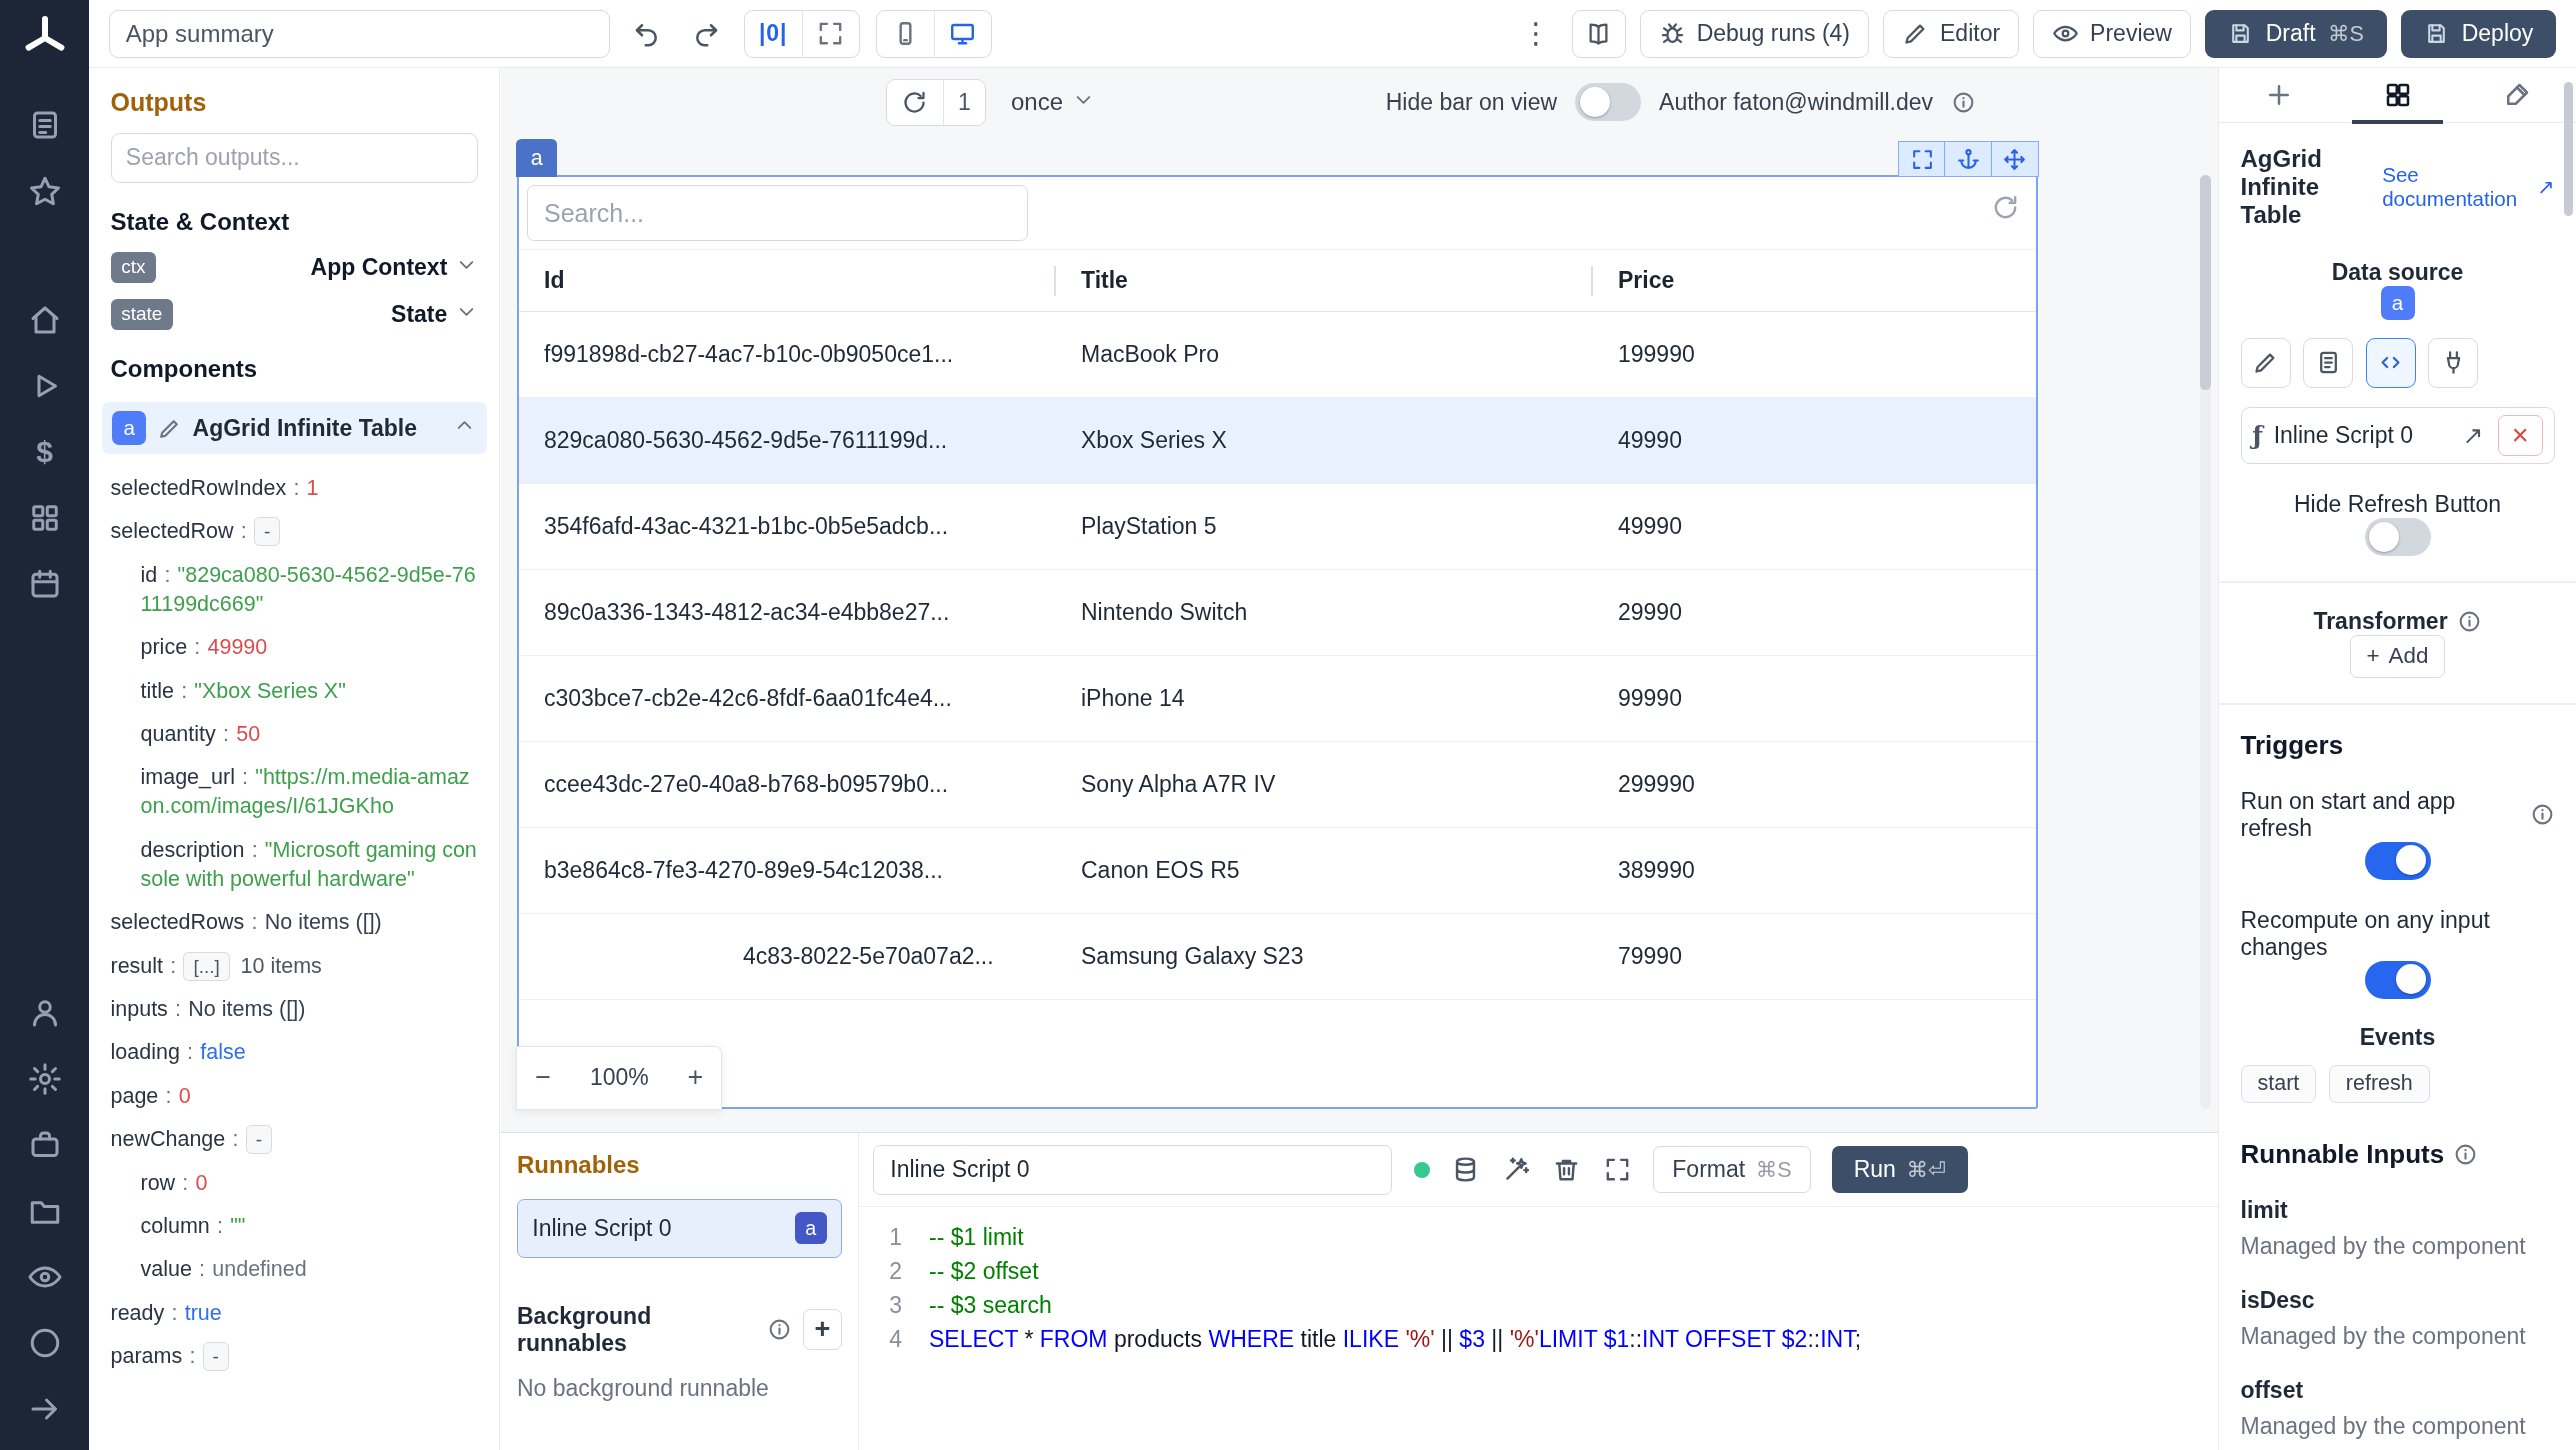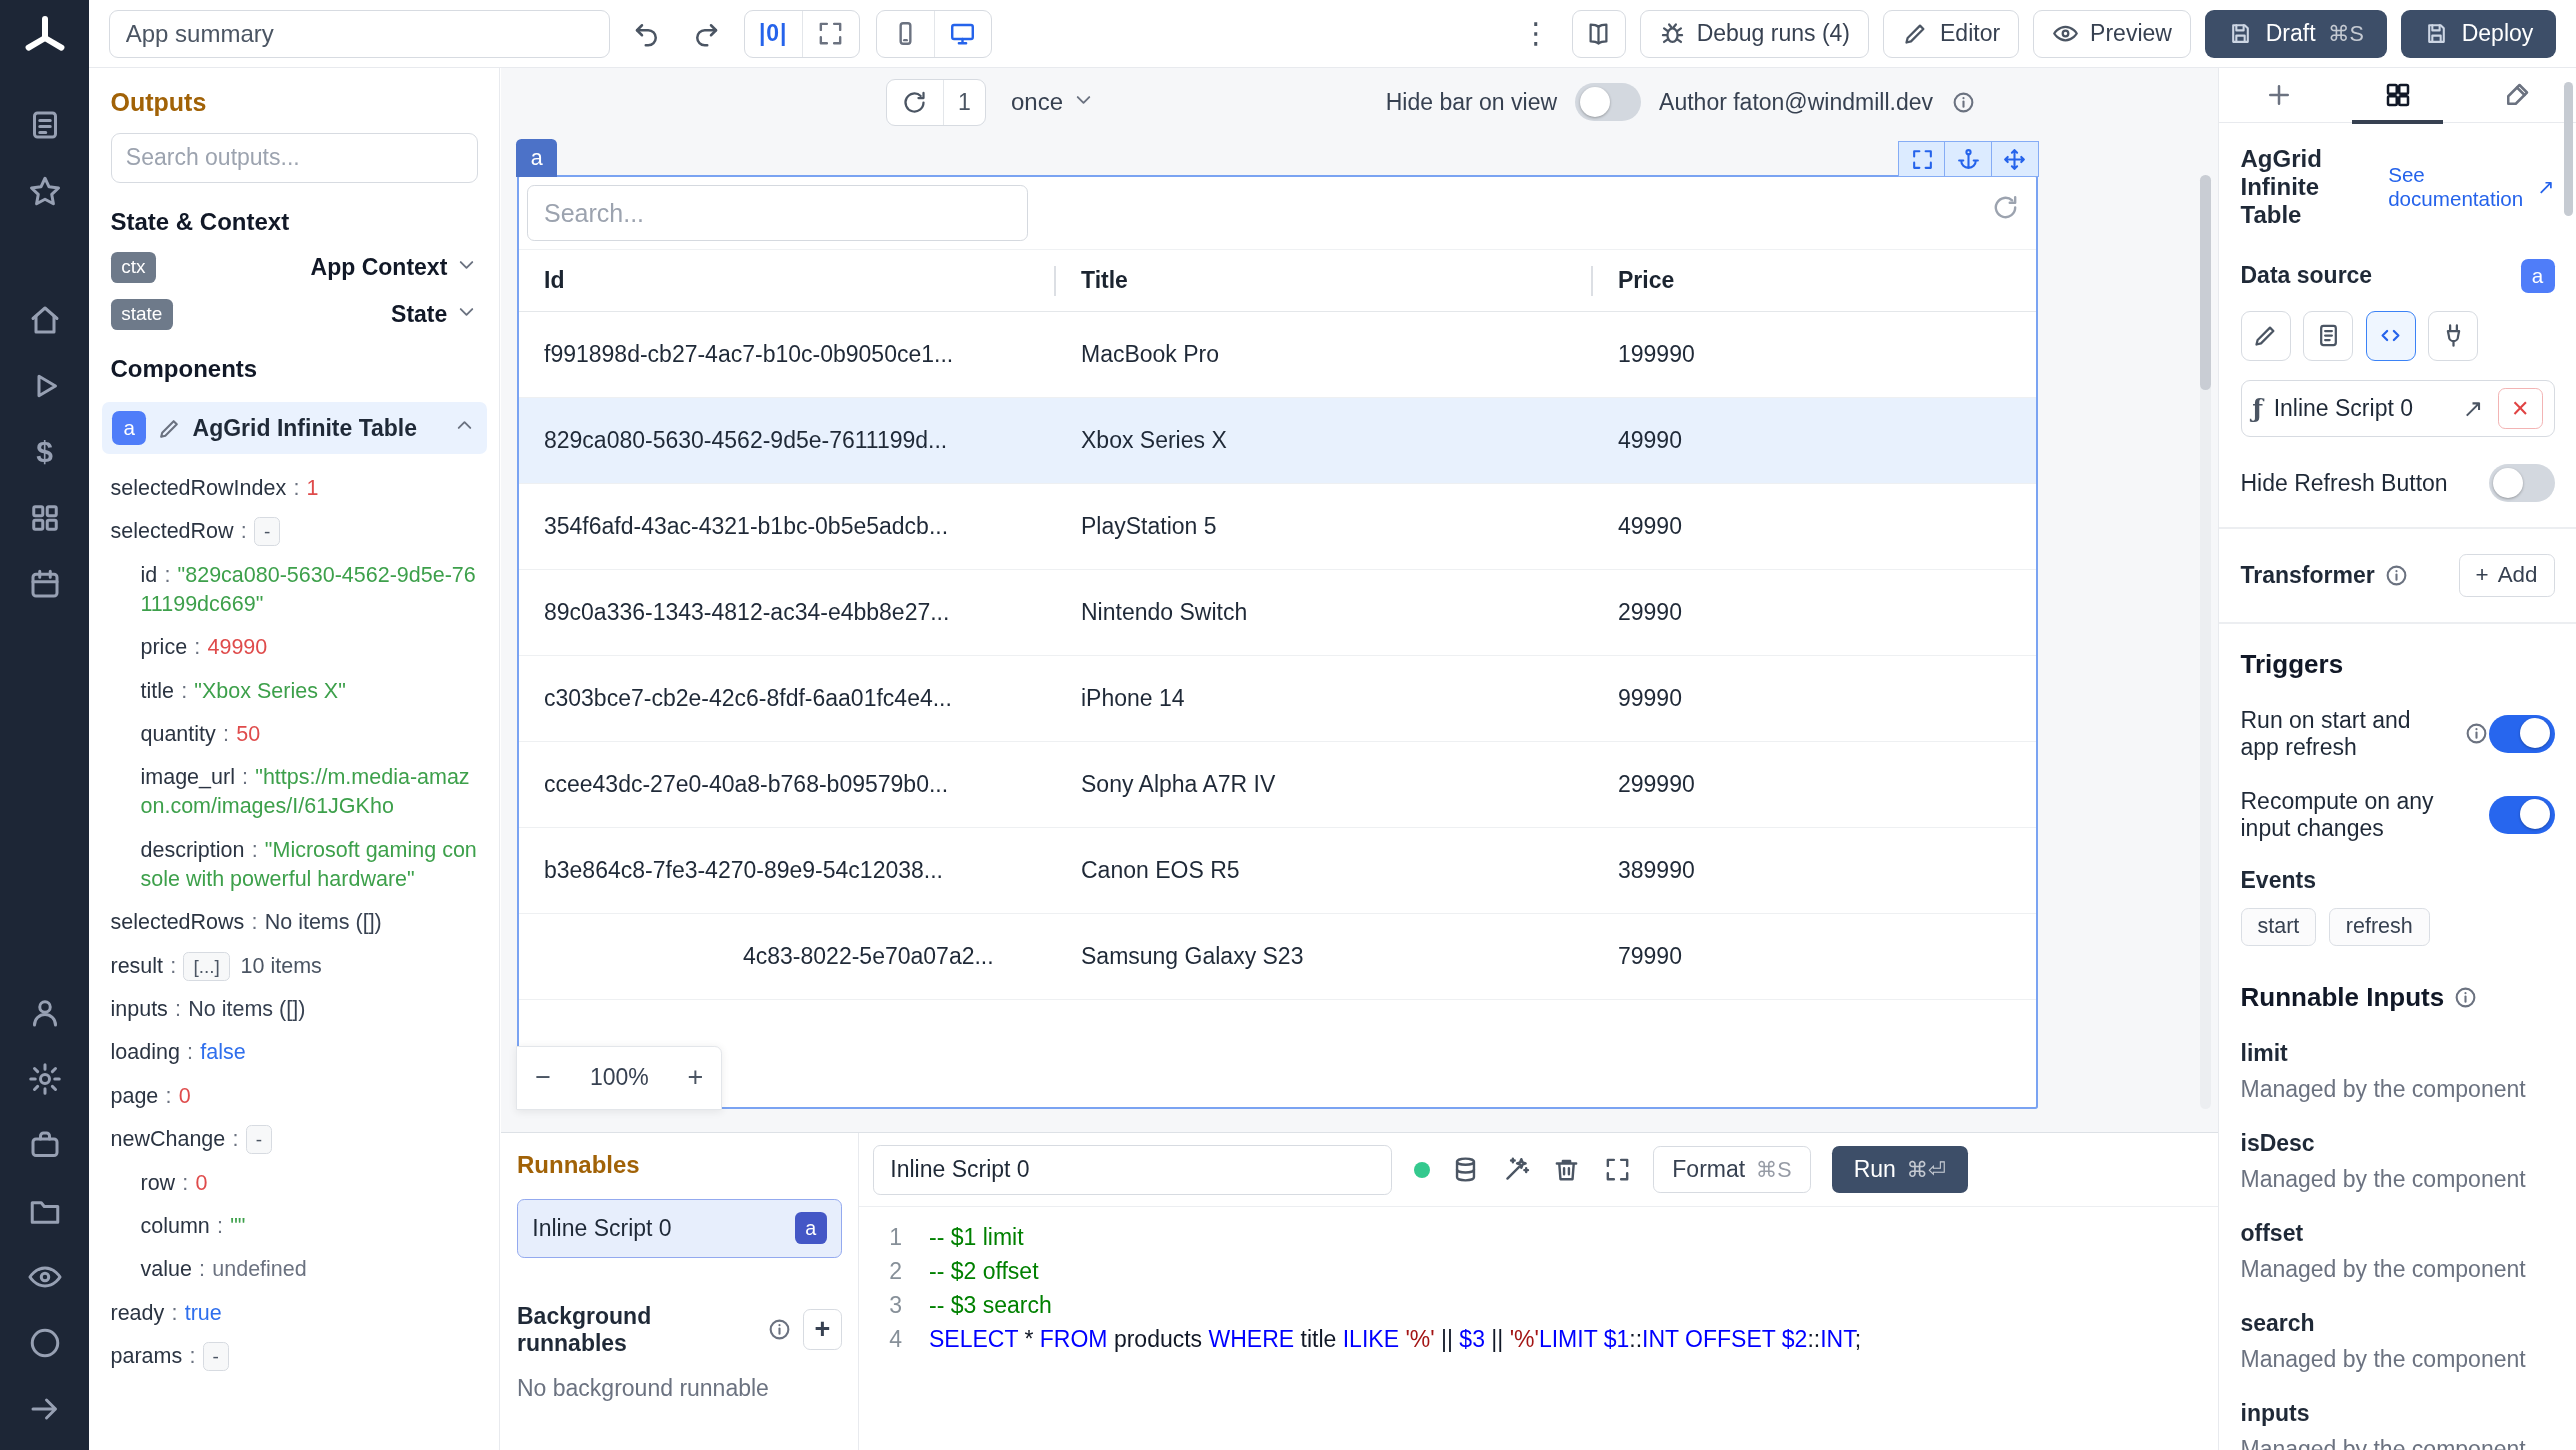--- a/index.html
+++ b/index.html
@@ -132,7 +132,7 @@
   .rp-body { padding:21.5px; }
   .rp-title-row { display:flex; justify-content:space-between; align-items:center; }
   .rp-title { font-size:24px; font-weight:bold; }
-  .doc-link { color:#2563eb; font-size:20.6px; display:flex; align-items:center; gap:14px;margin-left:48px; }
+  .doc-link { color:#2563eb; font-size:20.6px; display:flex; align-items:center; gap:20px;margin-left:48px; }
   .rp-line { display:flex; justify-content:space-between; align-items:center; margin-top:27px; }
   .rp-label { font-size:23px; color:#1f2937; font-weight:bold; }
   .rp-label.norm { font-weight:normal; }

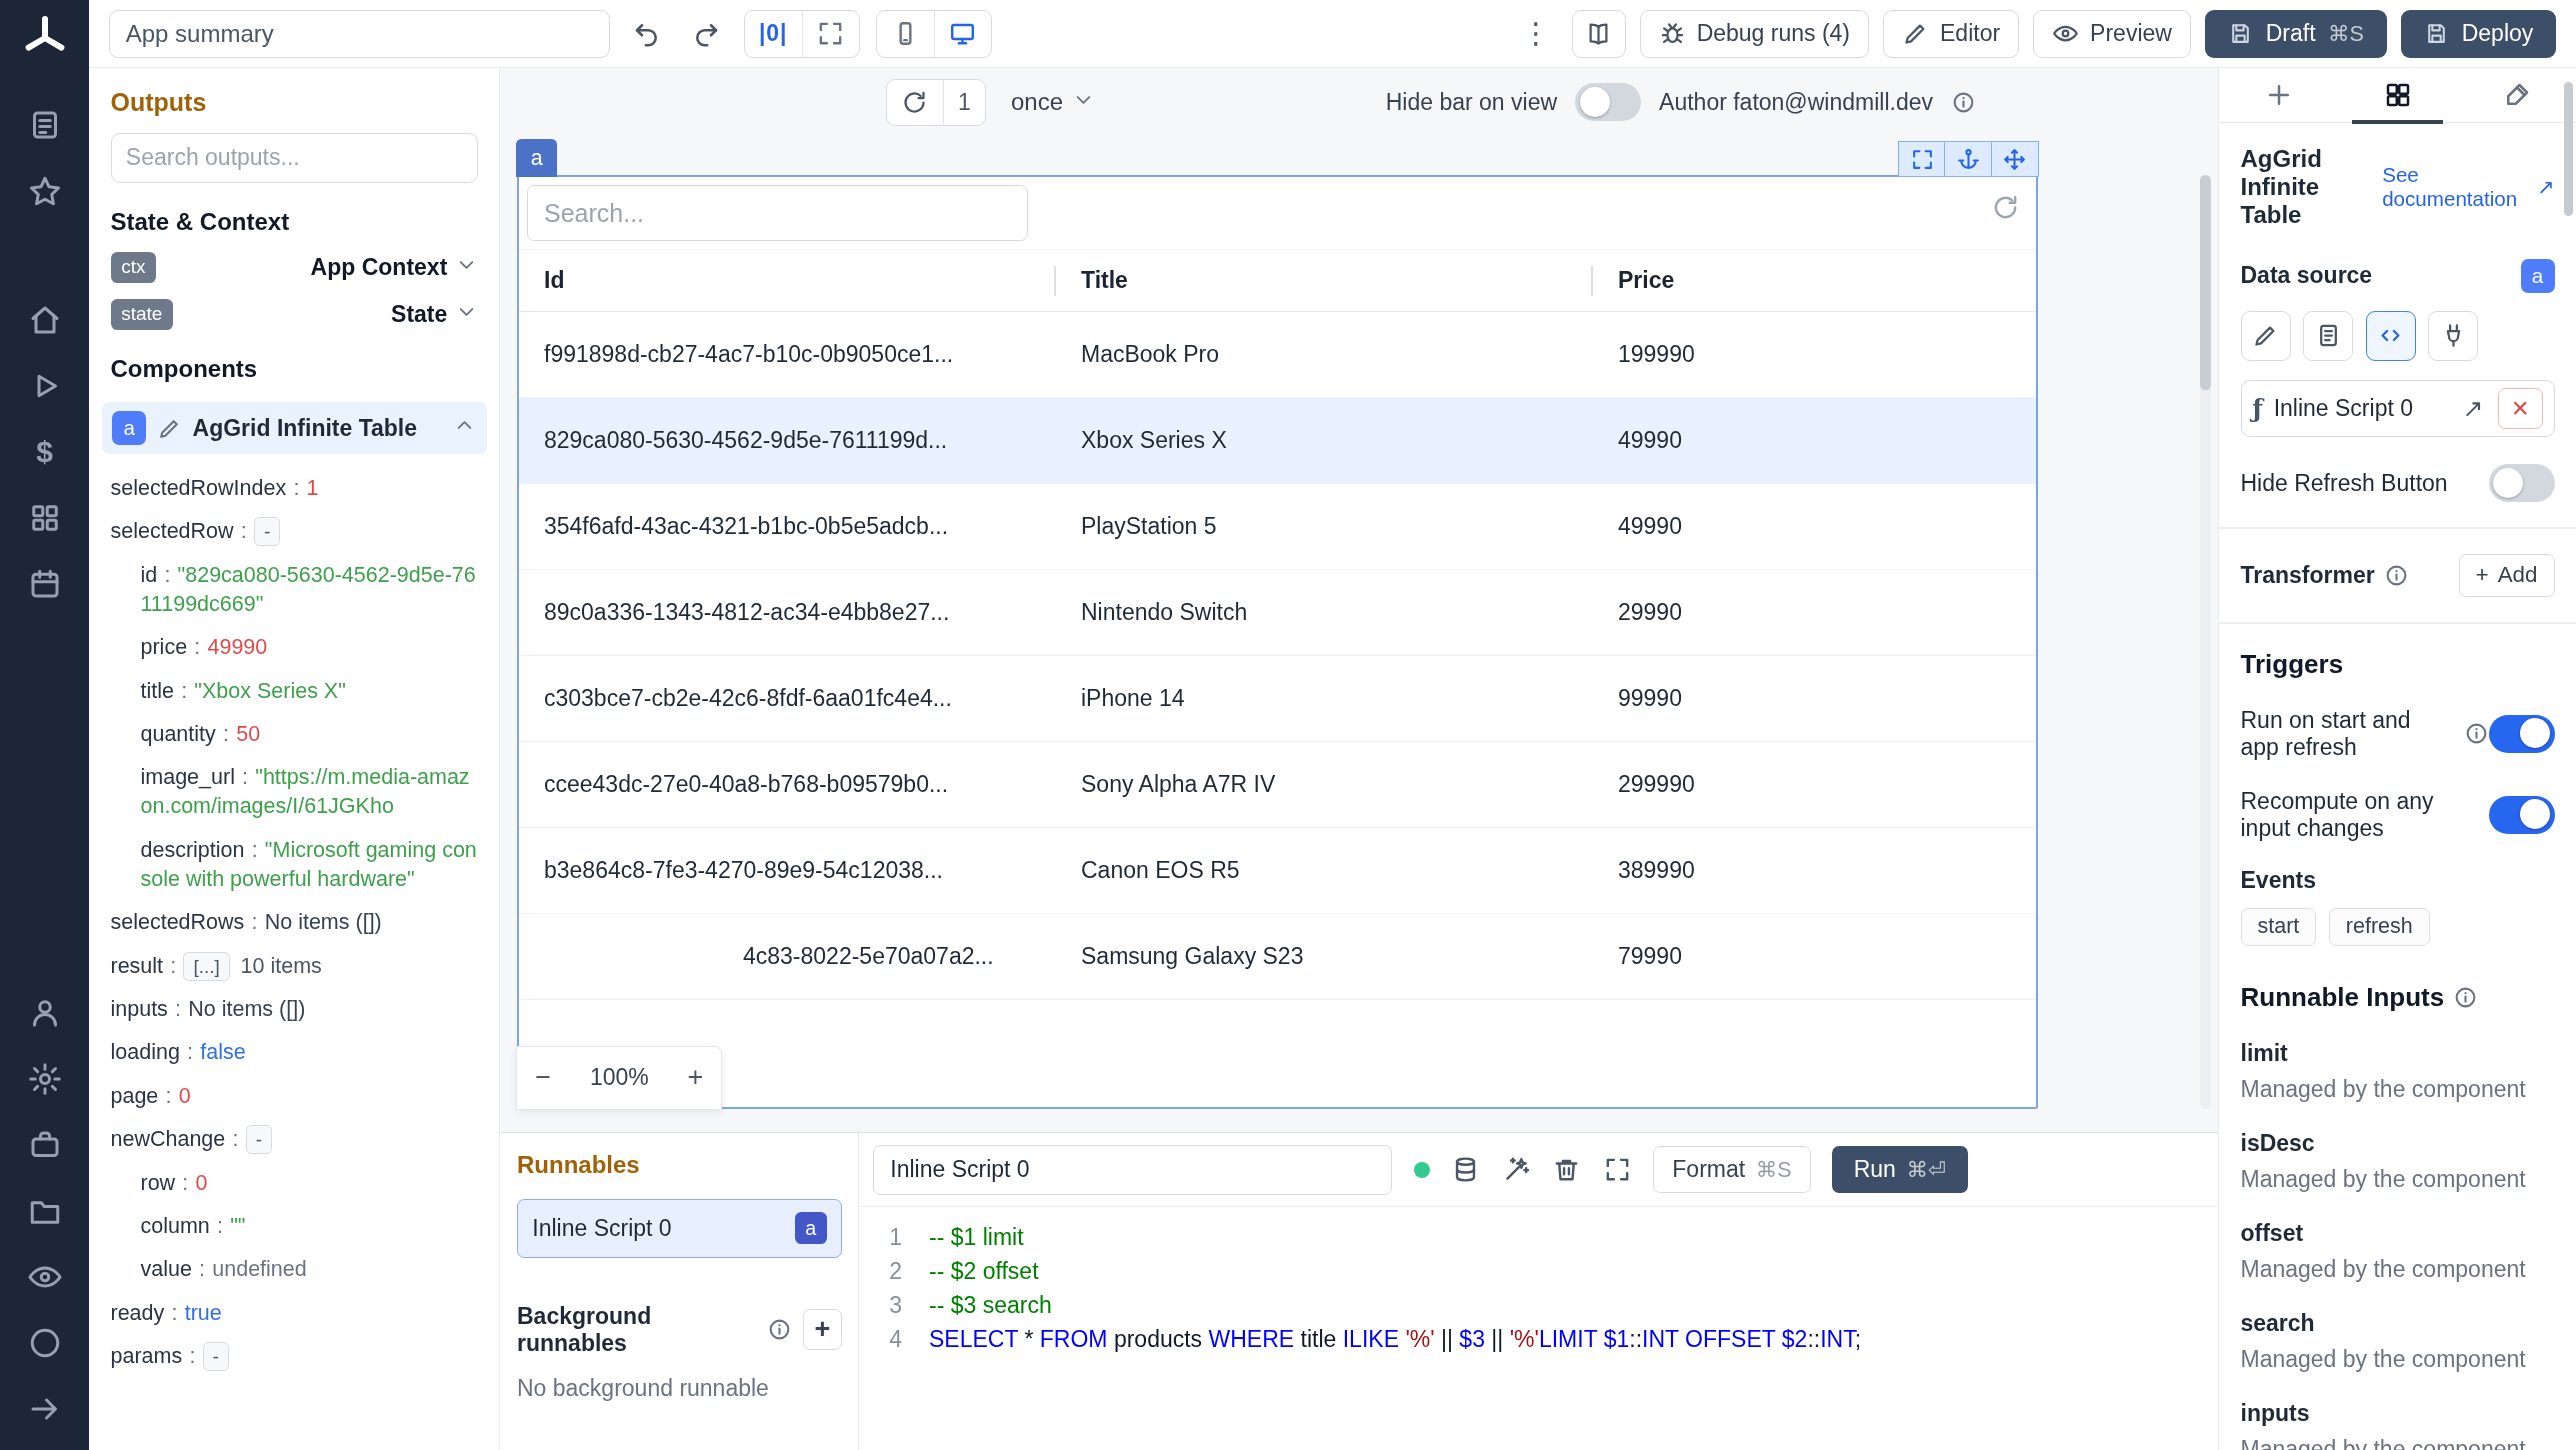--- a/index.html
+++ b/index.html
@@ -133,7 +133,7 @@
   .rp-title-row { display:flex; justify-content:space-between; align-items:center; }
   .rp-title { font-size:24px; font-weight:bold; }
   .doc-link { color:#2563eb; font-size:20.6px; display:flex; align-items:center; gap:20px;margin-left:48px; }
-  .rp-line { display:flex; justify-content:space-between; align-items:center; margin-top:27px; }
+  .rp-line { display:flex; justify-content:space-between; align-items:center; margin-top:27px;flex-direction:column; }
   .rp-label { font-size:23px; color:#1f2937; font-weight:bold; }
   .rp-label.norm { font-weight:normal; }
   .src-icons { display:flex; gap:12.5px; margin-top:18px; }

